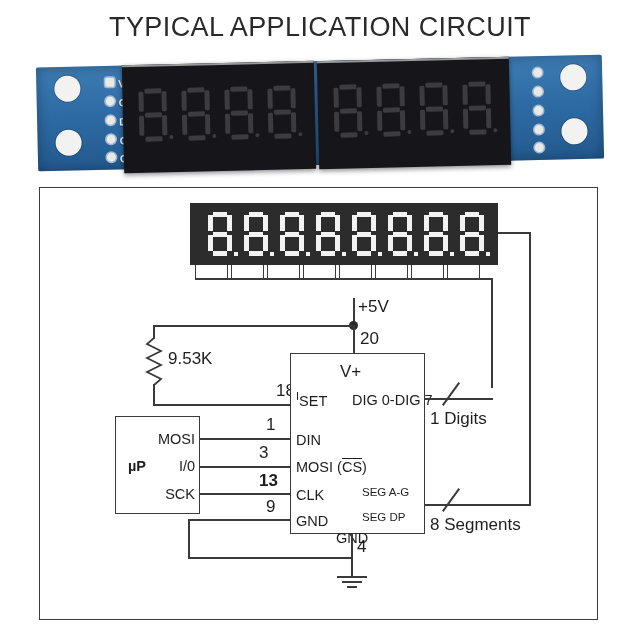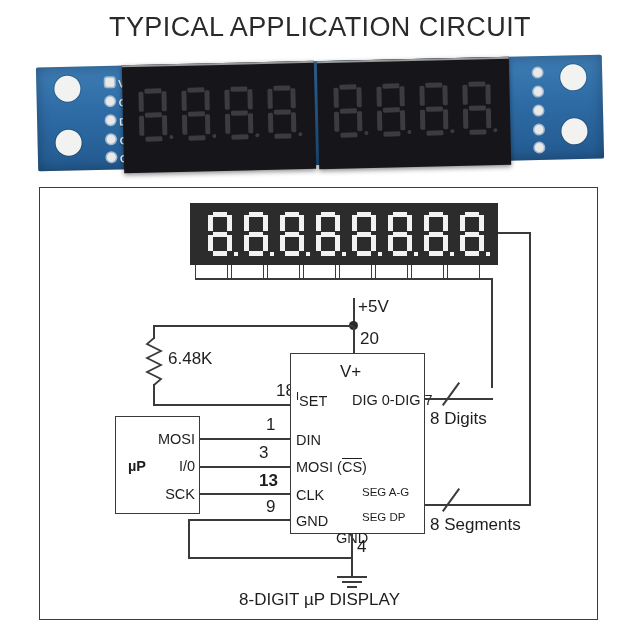--- a/index.html
+++ b/index.html
@@ -318,7 +318,7 @@
   <div class="wire v" style="left:113px;top:196px;height:22px;"></div>
   <div class="wire h" style="left:113px;top:216px;width:137px;"></div>
 
-  <div class="lbl big" style="left:128px;top:162px;">6.48K</div>
+  <div class="lbl big" style="left:128px;top:162px;">9.53K</div>
   <div class="lbl big" style="left:236px;top:194px;">18</div>
 
   <div class="box" style="left:250px;top:165px;width:135px;height:181px;"></div>

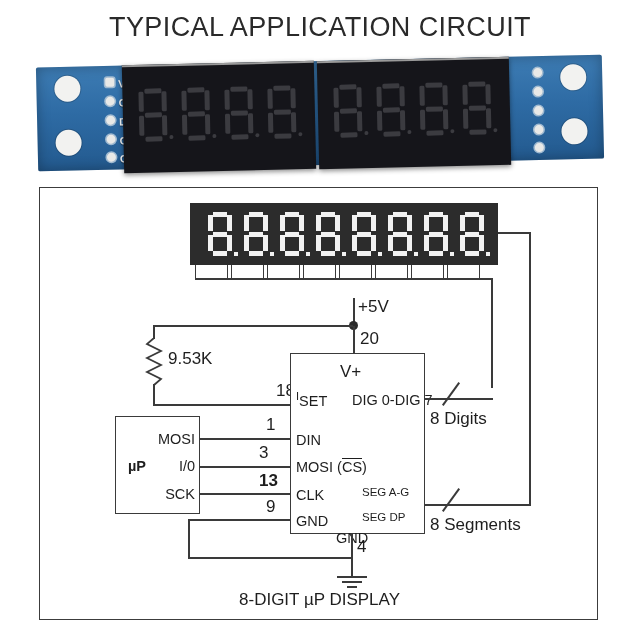--- a/index.html
+++ b/index.html
@@ -369,7 +369,7 @@
 
   <div class="slash" style="left:410px;top:192px;"></div>
   <div class="wire h" style="left:385px;top:210px;width:68px;"></div>
-  <div class="lbl big" style="left:390px;top:222px;">8 Digits</div>
+  <div class="lbl big" style="left:390px;top:222px;">1 Digits</div>
 
   <div class="slash" style="left:410px;top:298px;"></div>
   <div class="wire h" style="left:385px;top:316px;width:106px;"></div>

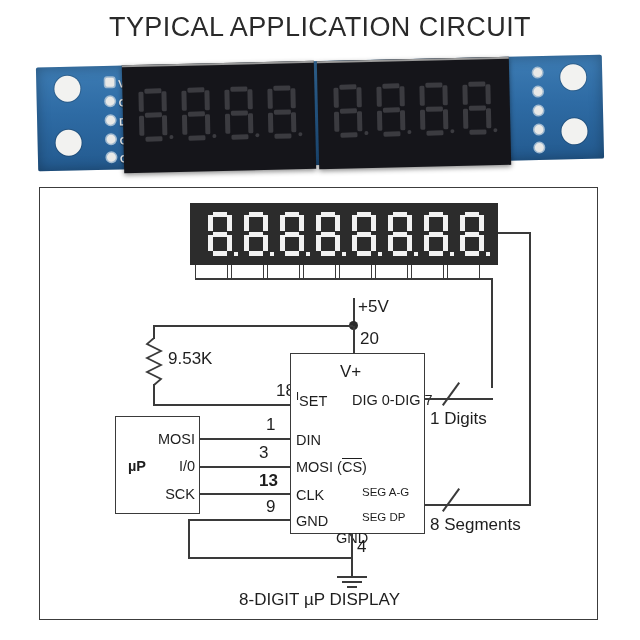--- a/index.html
+++ b/index.html
@@ -375,7 +375,6 @@
   <div class="wire h" style="left:385px;top:316px;width:106px;"></div>
   <div class="lbl big" style="left:390px;top:328px;">8 Segments</div>
 
-  <div class="lbl big" style="left:0;top:403px;width:559px;text-align:center;">8-DIGIT µP DISPLAY</div>
 </div>
 
 </body></html>

